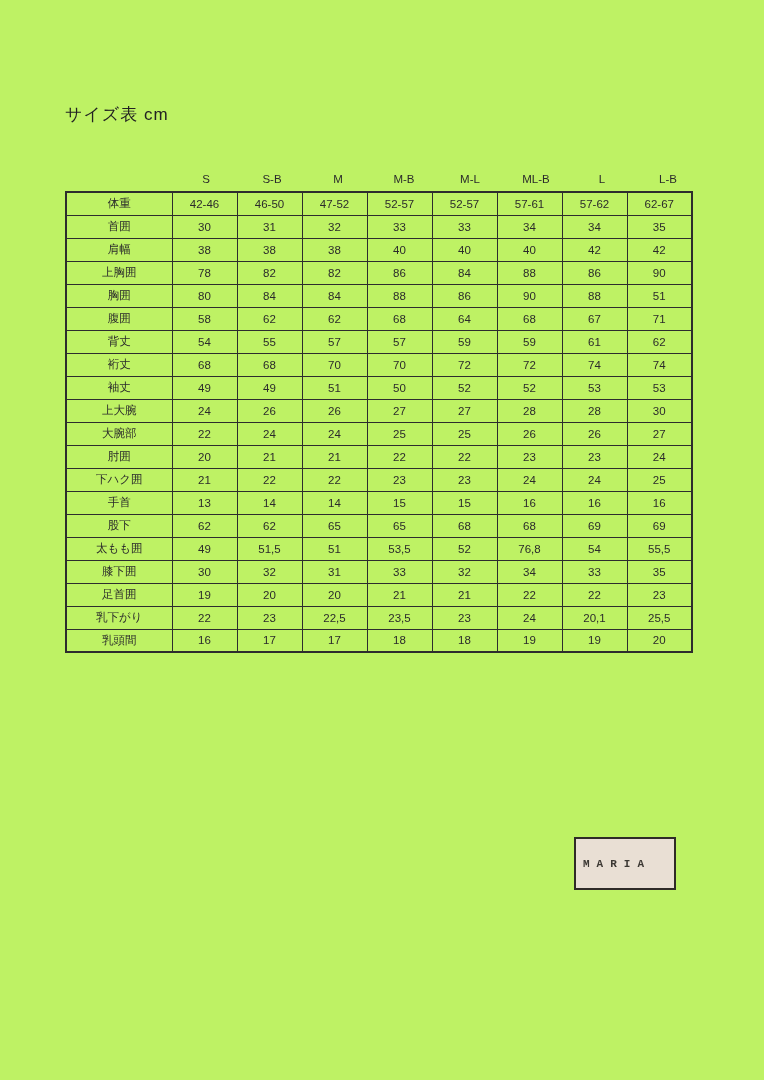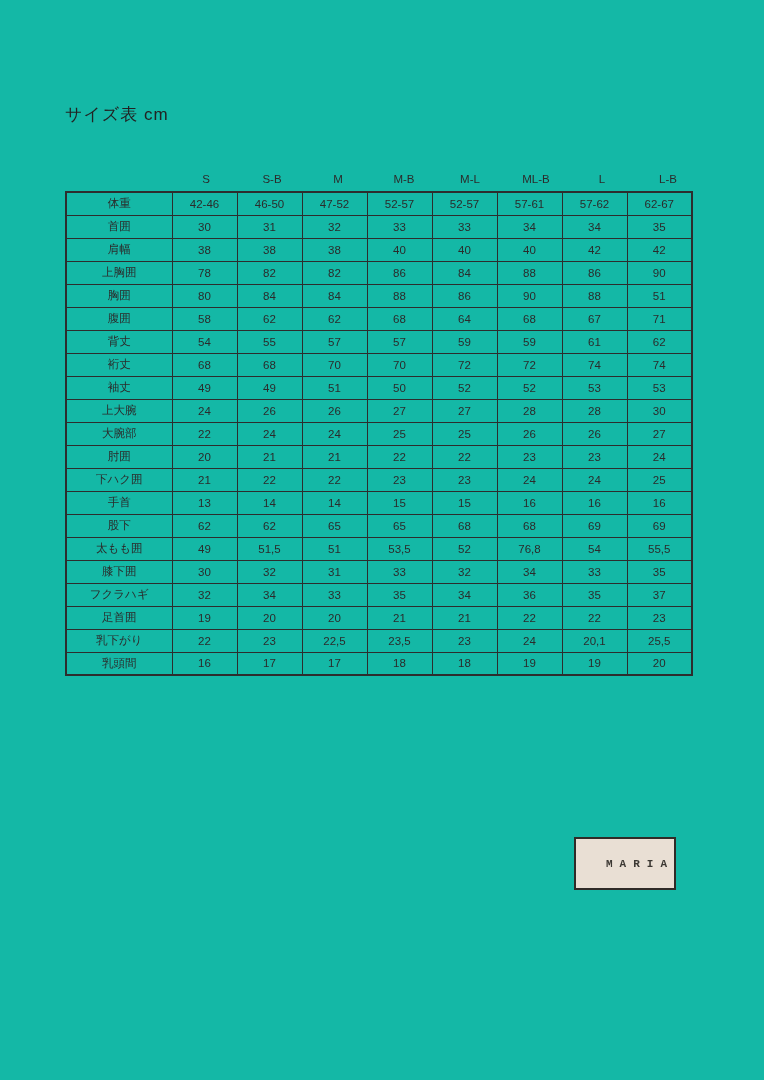--- a/index.html
+++ b/index.html
@@ -15,7 +15,7 @@
     font-family:"Liberation Sans","DejaVu Sans",sans-serif;
     color:var(--text);
   }
-  .sheet{position:absolute;left:0;top:0;width:764px;height:1080px;background:#14b8a6;}
+  .sheet{position:absolute;left:0;top:0;width:764px;height:1080px;background:#bef264;}
 
   .page-title{
     position:absolute;left:65px;top:103px;

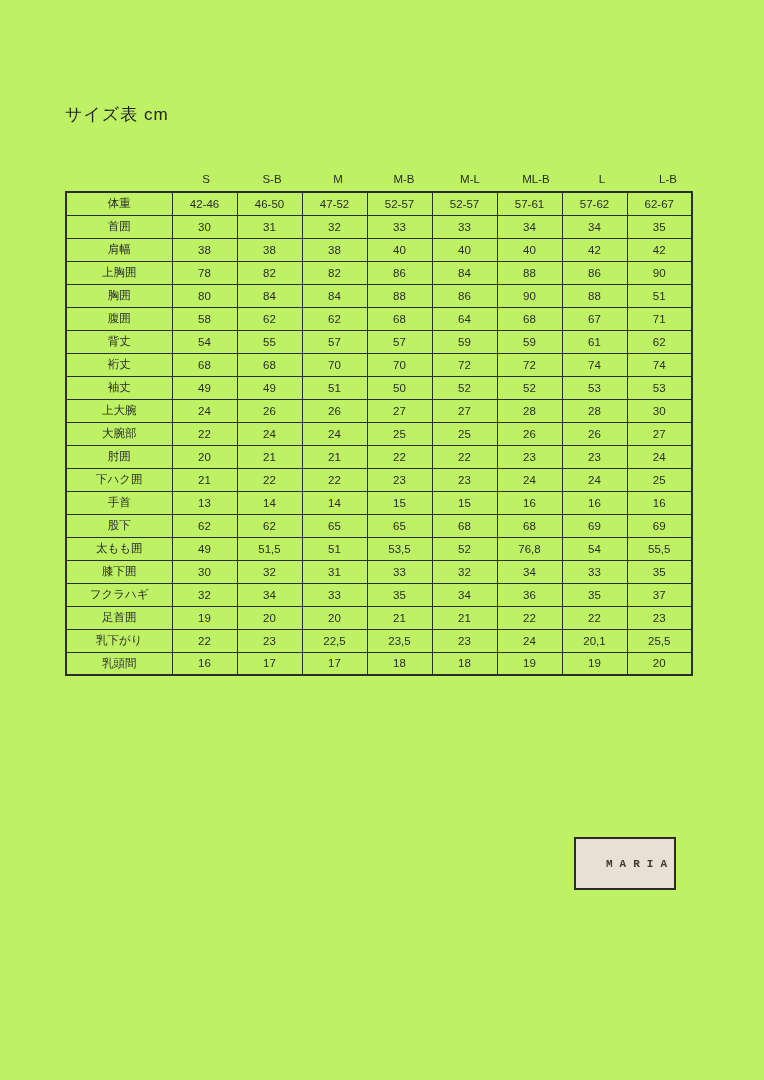--- a/index.html
+++ b/index.html
@@ -265,17 +265,6 @@
             <td class="val">35</td>
           </tr>
           <tr>
-            <td class="label">フクラハギ</td>
-            <td class="val">32</td>
-            <td class="val">34</td>
-            <td class="val">33</td>
-            <td class="val">35</td>
-            <td class="val">34</td>
-            <td class="val">36</td>
-            <td class="val">35</td>
-            <td class="val">37</td>
-          </tr>
-          <tr>
             <td class="label">足首囲</td>
             <td class="val">19</td>
             <td class="val">20</td>

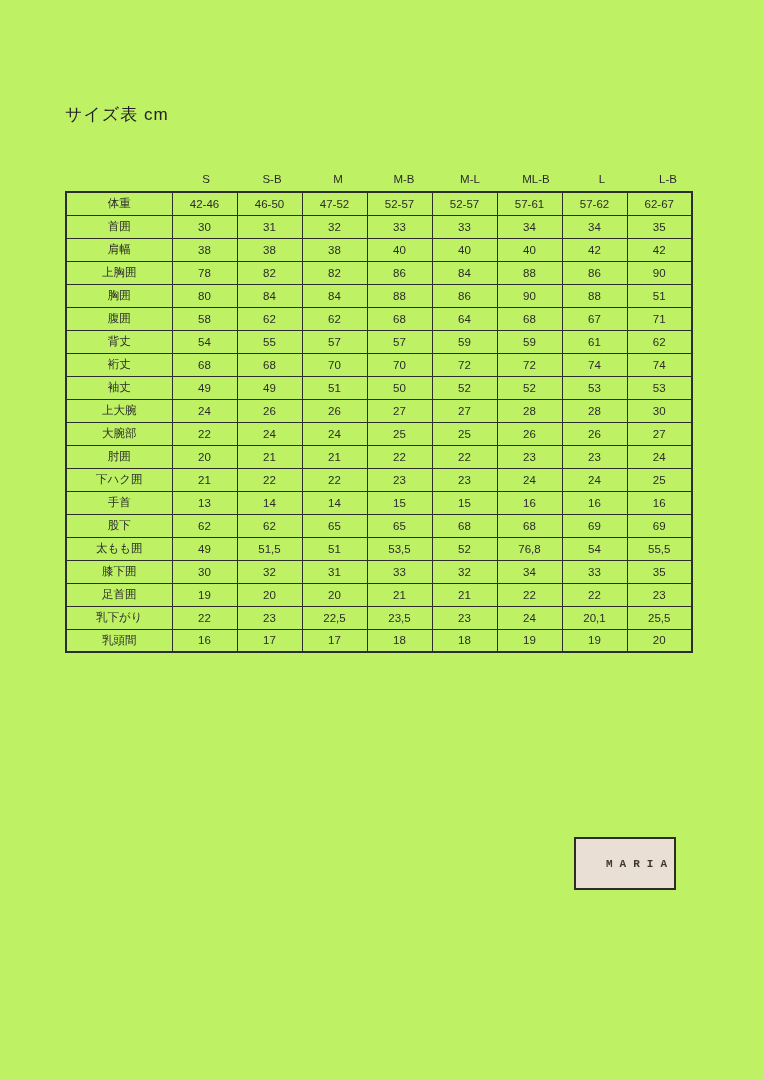--- a/index.html
+++ b/index.html
@@ -48,7 +48,7 @@
     position:absolute;left:574px;top:837px;width:102px;height:53px;
     background:var(--logo-bg);
     border:2px solid var(--logo-border);
-    display:flex;align-items:center;justify-content:flex-end;
+    display:flex;align-items:center;justify-content:flex-start;
   }
   .logo-box span{
     font-family:"Liberation Mono","DejaVu Sans Mono",monospace;

